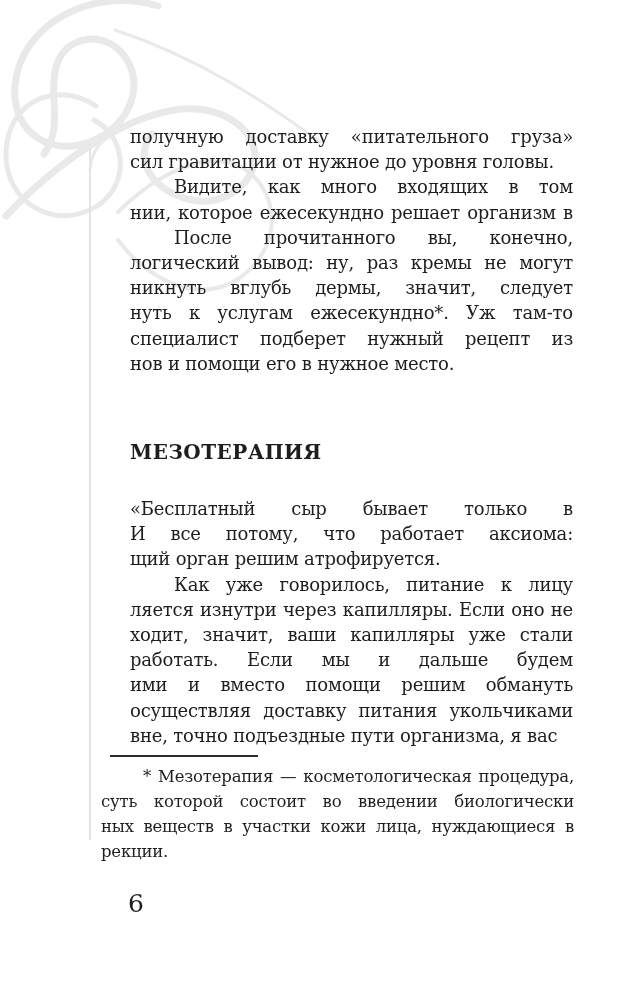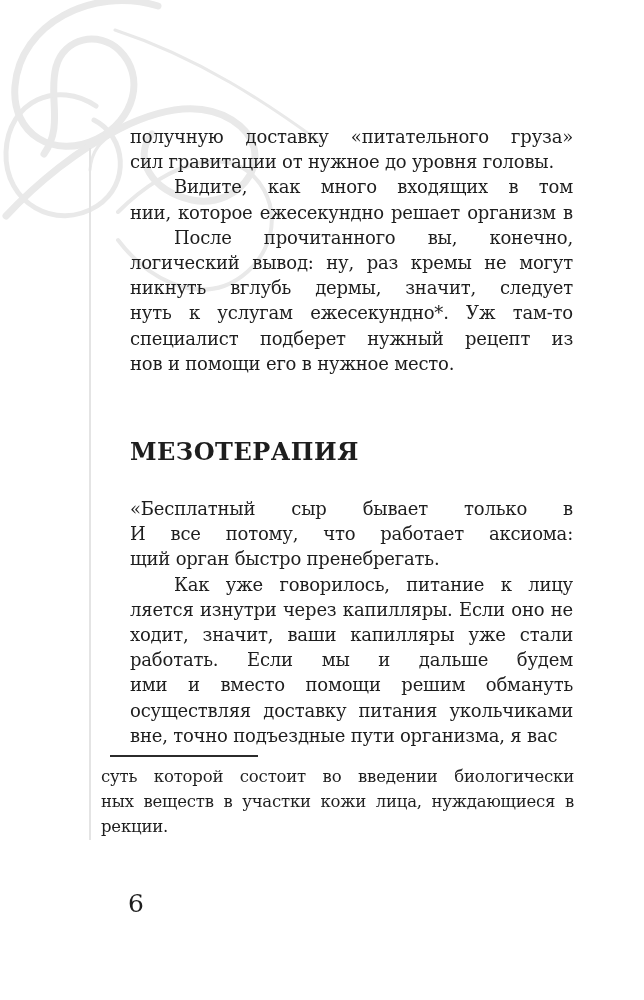--- a/index.html
+++ b/index.html
@@ -34,7 +34,7 @@
   .line.indent{text-indent:44px;}
   #heading{
     position:absolute;left:130px;top:437px;
-    font-size:24px;font-weight:bold;letter-spacing:0.5px;
+    font-size:20px;font-weight:bold;letter-spacing:0.5px;
     line-height:30px;
   }
   #fn-rule{

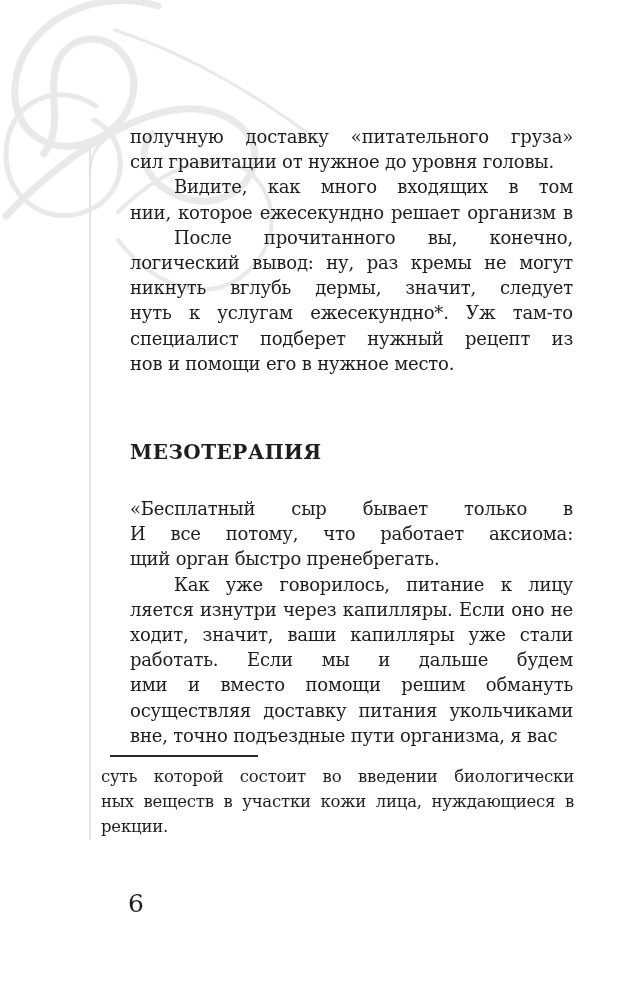--- a/index.html
+++ b/index.html
@@ -88,7 +88,7 @@
   <div id="body-bottom" class="textblock">
       <div class="line">«Бесплатный сыр бывает только в мышеловке».</div>
       <div class="line">И все потому, что работает аксиома: неработаю-</div>
-      <div class="line last">щий орган быстро пренебрегать.</div>
+      <div class="line last">щий орган решим атрофируется.</div>
       <div class="line indent">Как уже говорилось, питание к лицу постав-</div>
       <div class="line">ляется изнутри через капилляры. Если оно не до-</div>
       <div class="line">ходит, значит, ваши капилляры уже стали плохо</div>

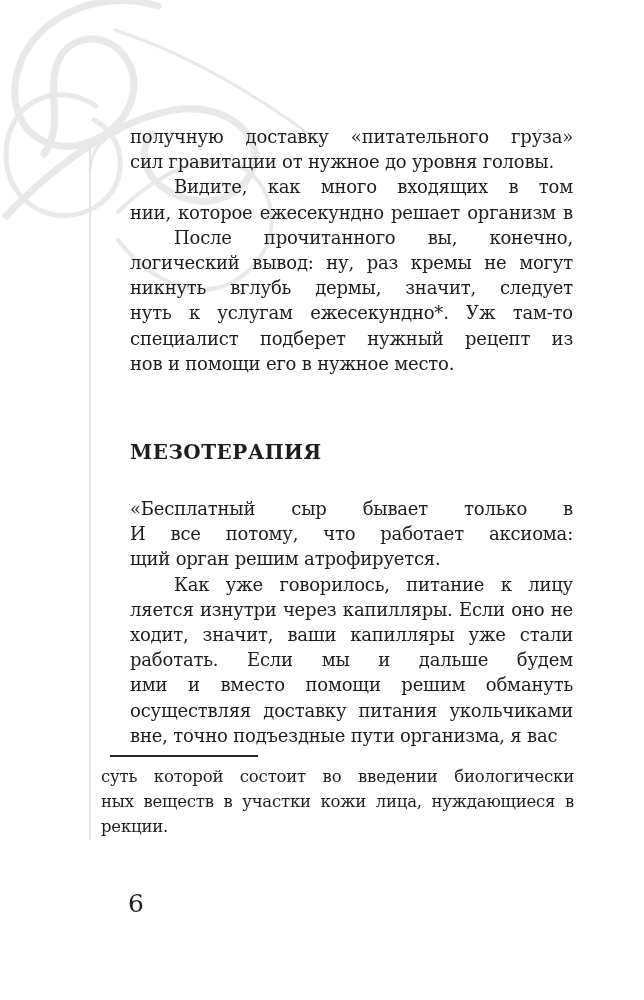--- a/index.html
+++ b/index.html
@@ -101,6 +101,7 @@
   <div id="fn-rule"></div>
 
   <div id="footnote">
+      <div class="line indent">* Мезотерапия — косметологическая процедура,</div>
       <div class="line">суть которой состоит во введении биологически актив-</div>
       <div class="line">ных веществ в участки кожи лица, нуждающиеся в кор-</div>
       <div class="line last">рекции.</div>

